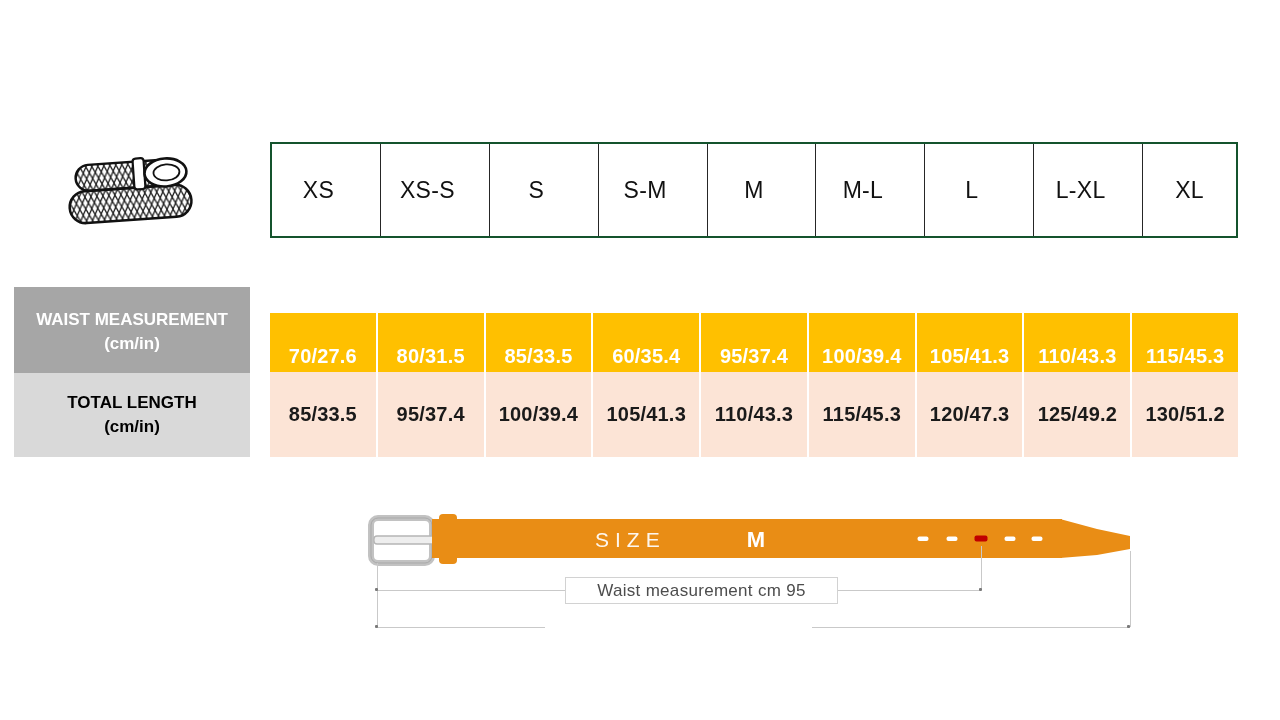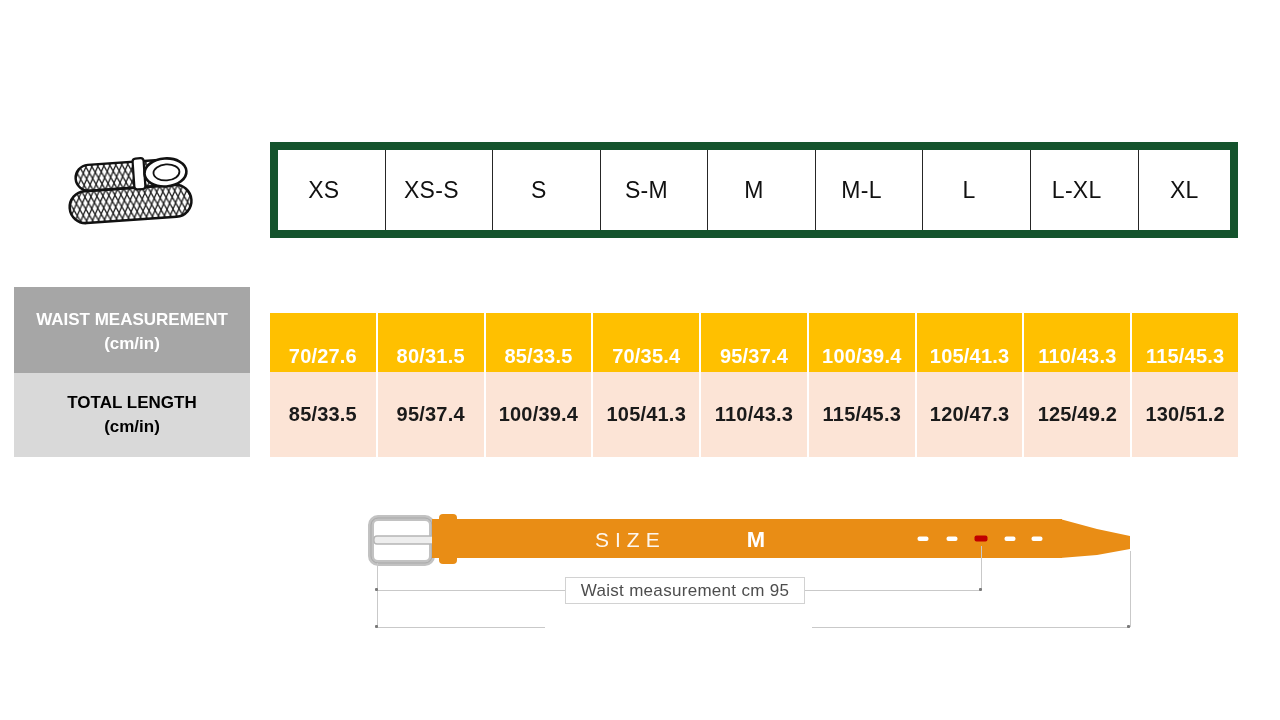--- a/index.html
+++ b/index.html
@@ -12,7 +12,7 @@
   
   .size-header{
     position:absolute;left:270px;top:142px;width:968px;height:96px;
-    display:flex;box-sizing:border-box;border:8px solid #14532d;background:#fff;gap:15px;
+    display:flex;box-sizing:border-box;border:2px solid #14532d;background:#fff;gap:15px;
   }
   .size-cell{
     flex:1;display:flex;align-items:center;justify-content:center;

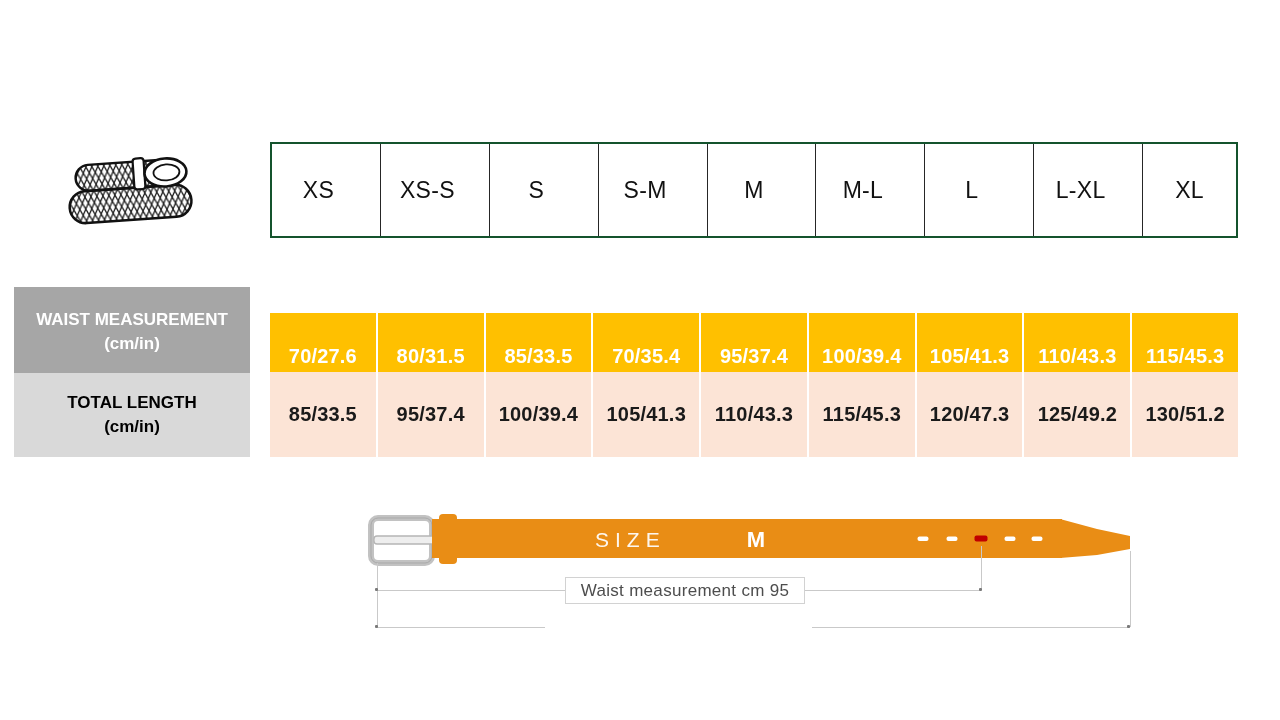--- a/index.html
+++ b/index.html
@@ -105,7 +105,7 @@
     <div class="value-cell">70/27.6</div>
     <div class="value-cell">80/31.5</div>
     <div class="value-cell">85/33.5</div>
-    <div class="value-cell">70/35.4</div>
+    <div class="value-cell">60/35.4</div>
     <div class="value-cell">95/37.4</div>
     <div class="value-cell">100/39.4</div>
     <div class="value-cell">105/41.3</div>

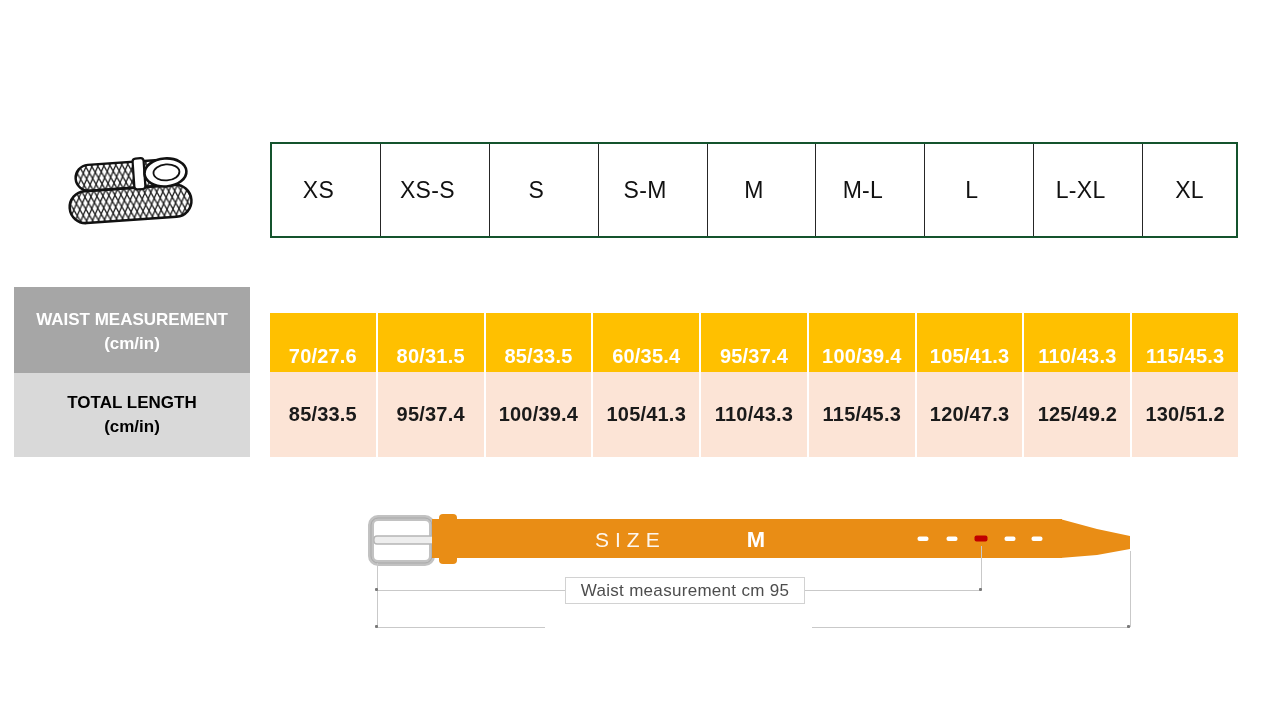--- a/index.html
+++ b/index.html
@@ -55,7 +55,7 @@
   .dim-dot{position:absolute;width:3px;height:3px;background:#7a7a7a;border-radius:1px;}
 
   .waist-box{
-    position:absolute;left:565px;top:577px;width:240px;height:27px;
+    position:absolute;left:565px;top:577px;width:273px;height:27px;
     box-sizing:border-box;border:1px solid #d2d2d2;background:#fff;
     display:flex;align-items:center;justify-content:center;
     font-size:17px;color:#4d4d4d;letter-spacing:.3px;

